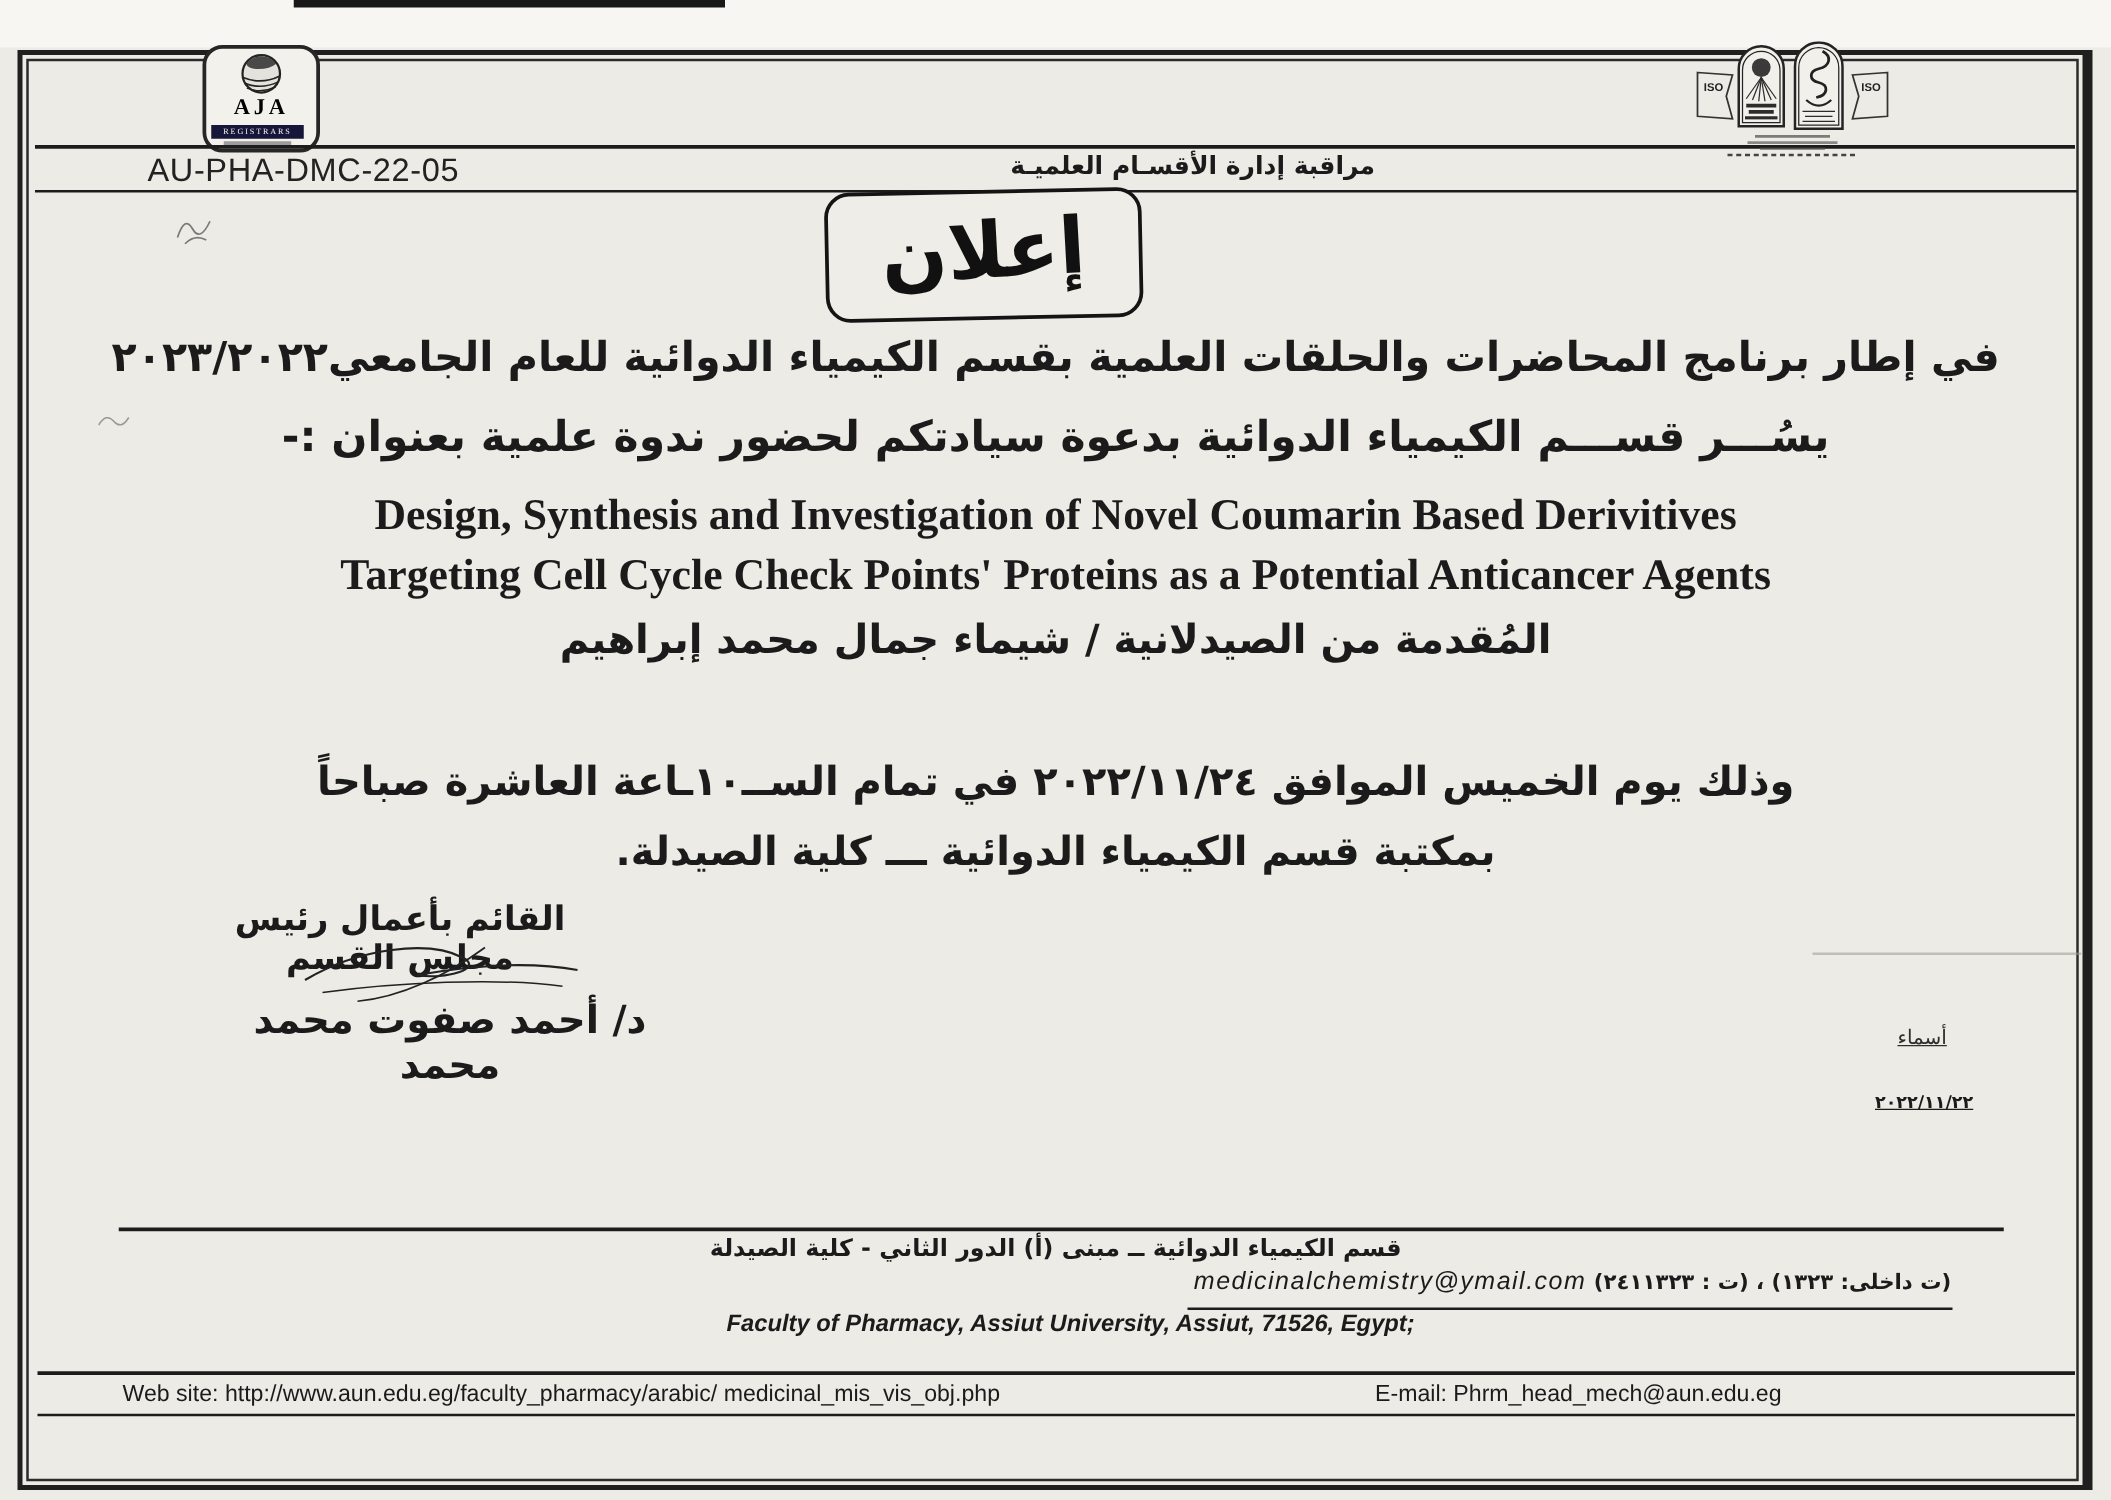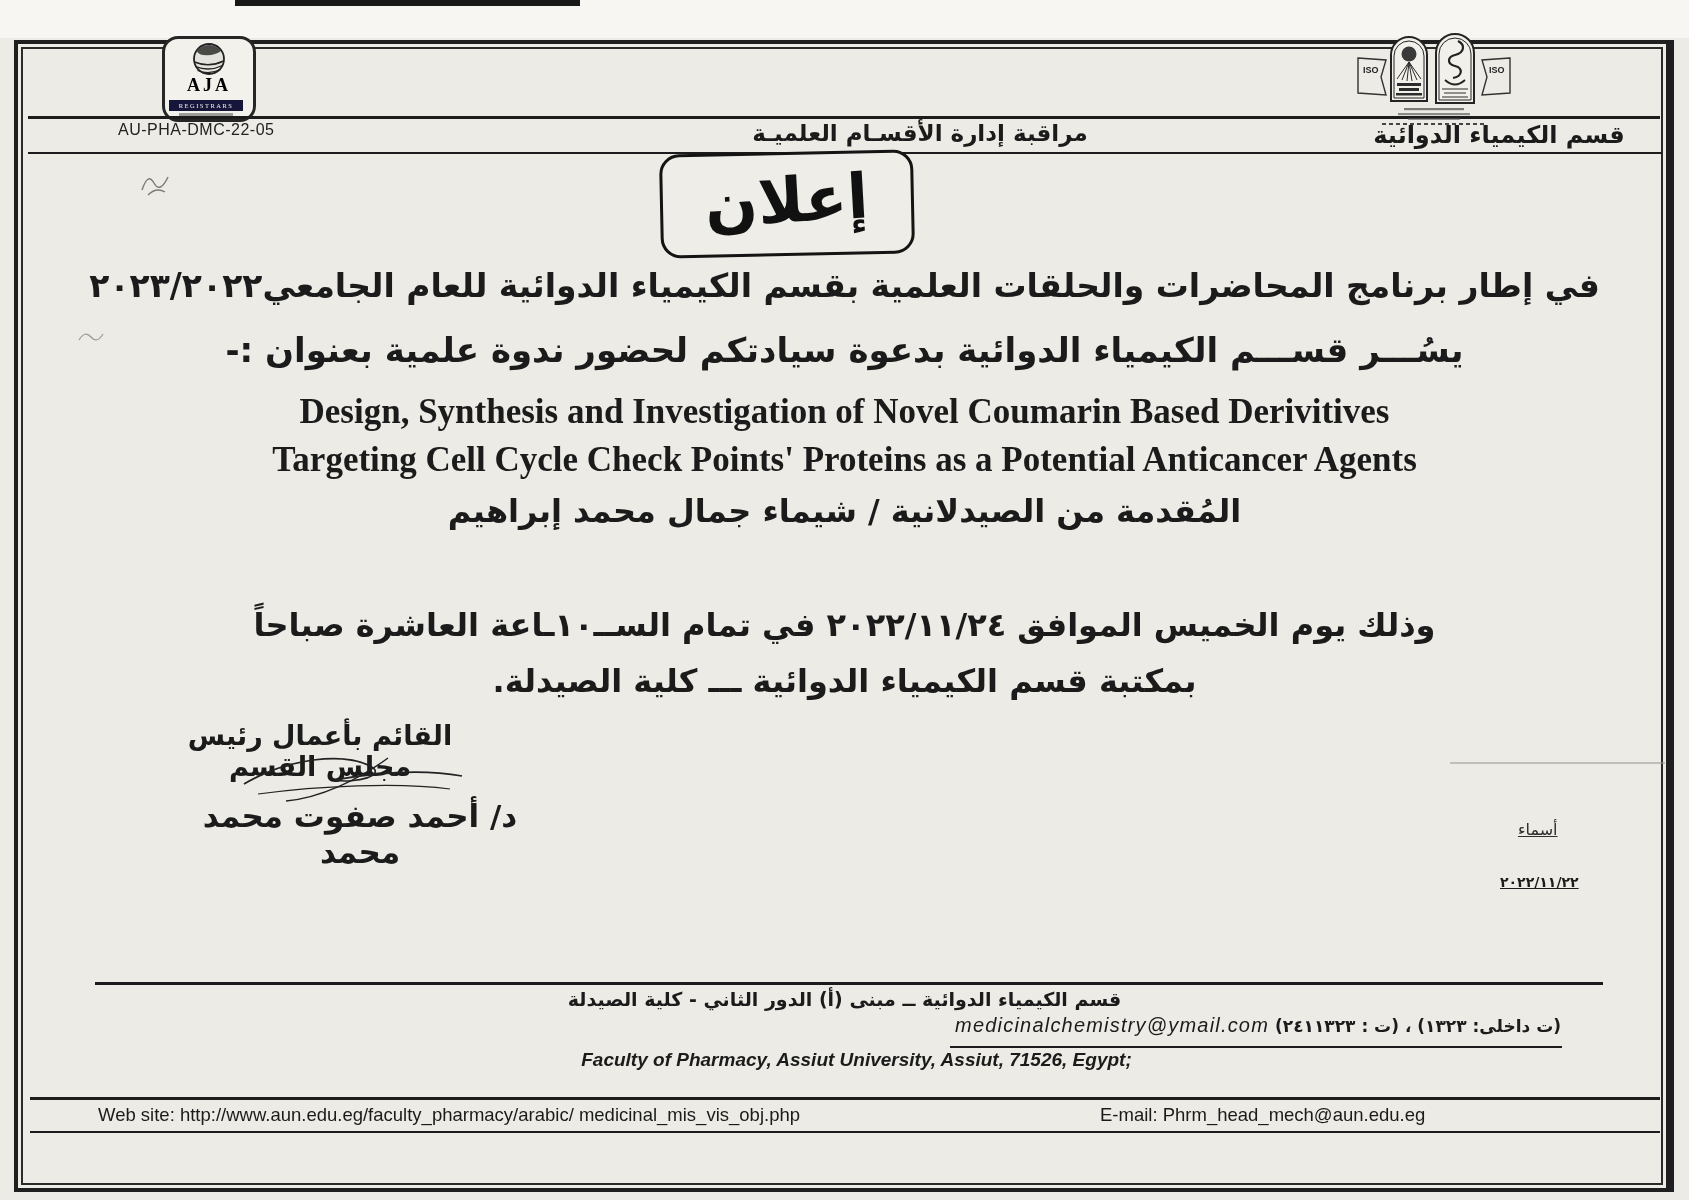--- a/index.html
+++ b/index.html
@@ -17,7 +17,7 @@
   .b{font-weight:700;}
   .serif{font-family:"Liberation Serif", serif;}
   .sans{font-family:"Liberation Sans", sans-serif;}
-  .mono-code{font-family:"Liberation Sans", sans-serif; font-size:16px; letter-spacing:.5px; color:#222;}
+  .mono-code{font-family:"Liberation Sans", sans-serif; font-size:26px; letter-spacing:.5px; color:#222;}
 
   
   .aja-box{position:absolute; left:162px; top:36px; width:88px; height:80px;

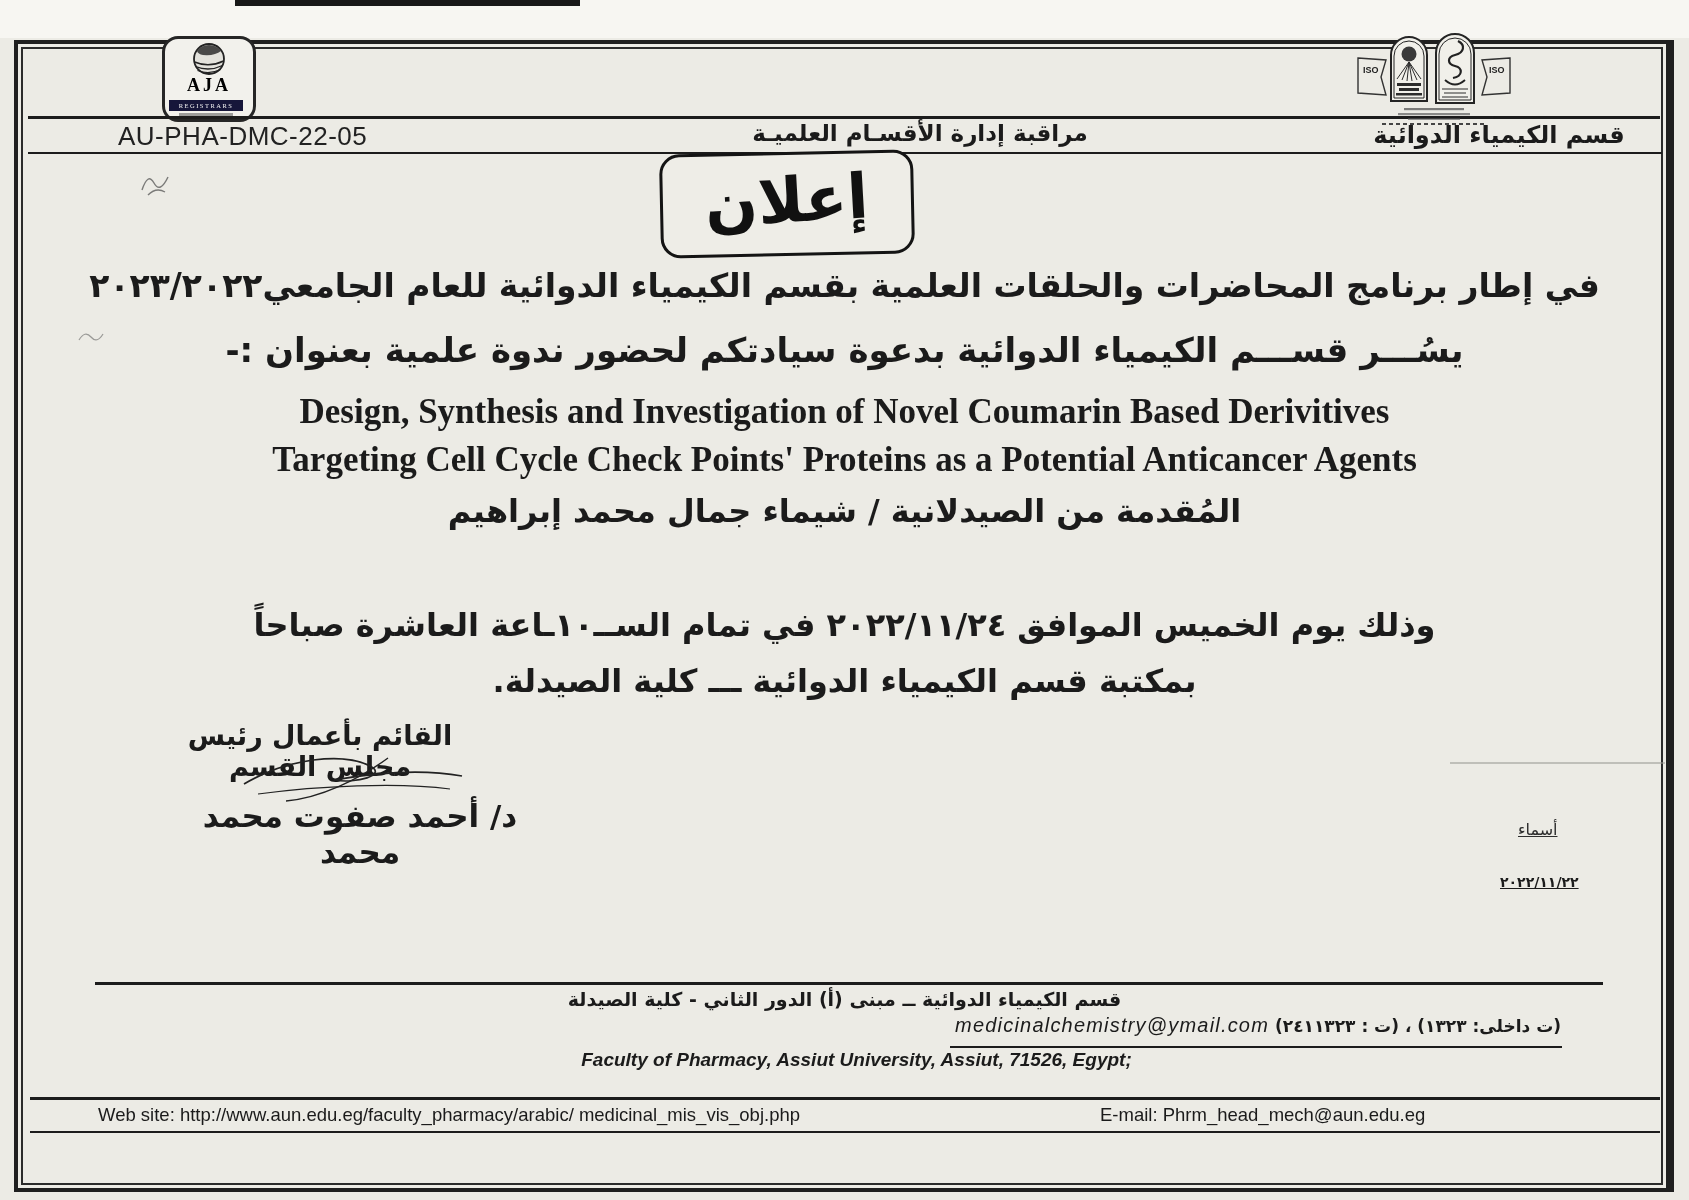--- a/index.html
+++ b/index.html
@@ -69,7 +69,7 @@
   <div class="rule" style="left:28px; top:152px; width:1634px; height:2px;"></div>
 
   <div class="txt mono-code" style="left:118px; top:121px;">AU-PHA-DMC-22-05</div>
-  <div class="txt ar b" style="left:740px; top:120px; width:360px; text-align:center; font-size:23px;">مراقبة إدارة الأقسـام العلميـة</div>
+  <div class="txt ar b" style="left:740px; top:120px; width:360px; font-size:20px;">مراقبة إدارة الأقسـام العلميـة</div>
   <div class="txt ar b" style="right:40px; top:121px; width:300px; text-align:center; font-size:24px;">قسم الكيمياء الدوائية</div>
 
   <div class="svg-abs" style="left:1352px; top:33px;">

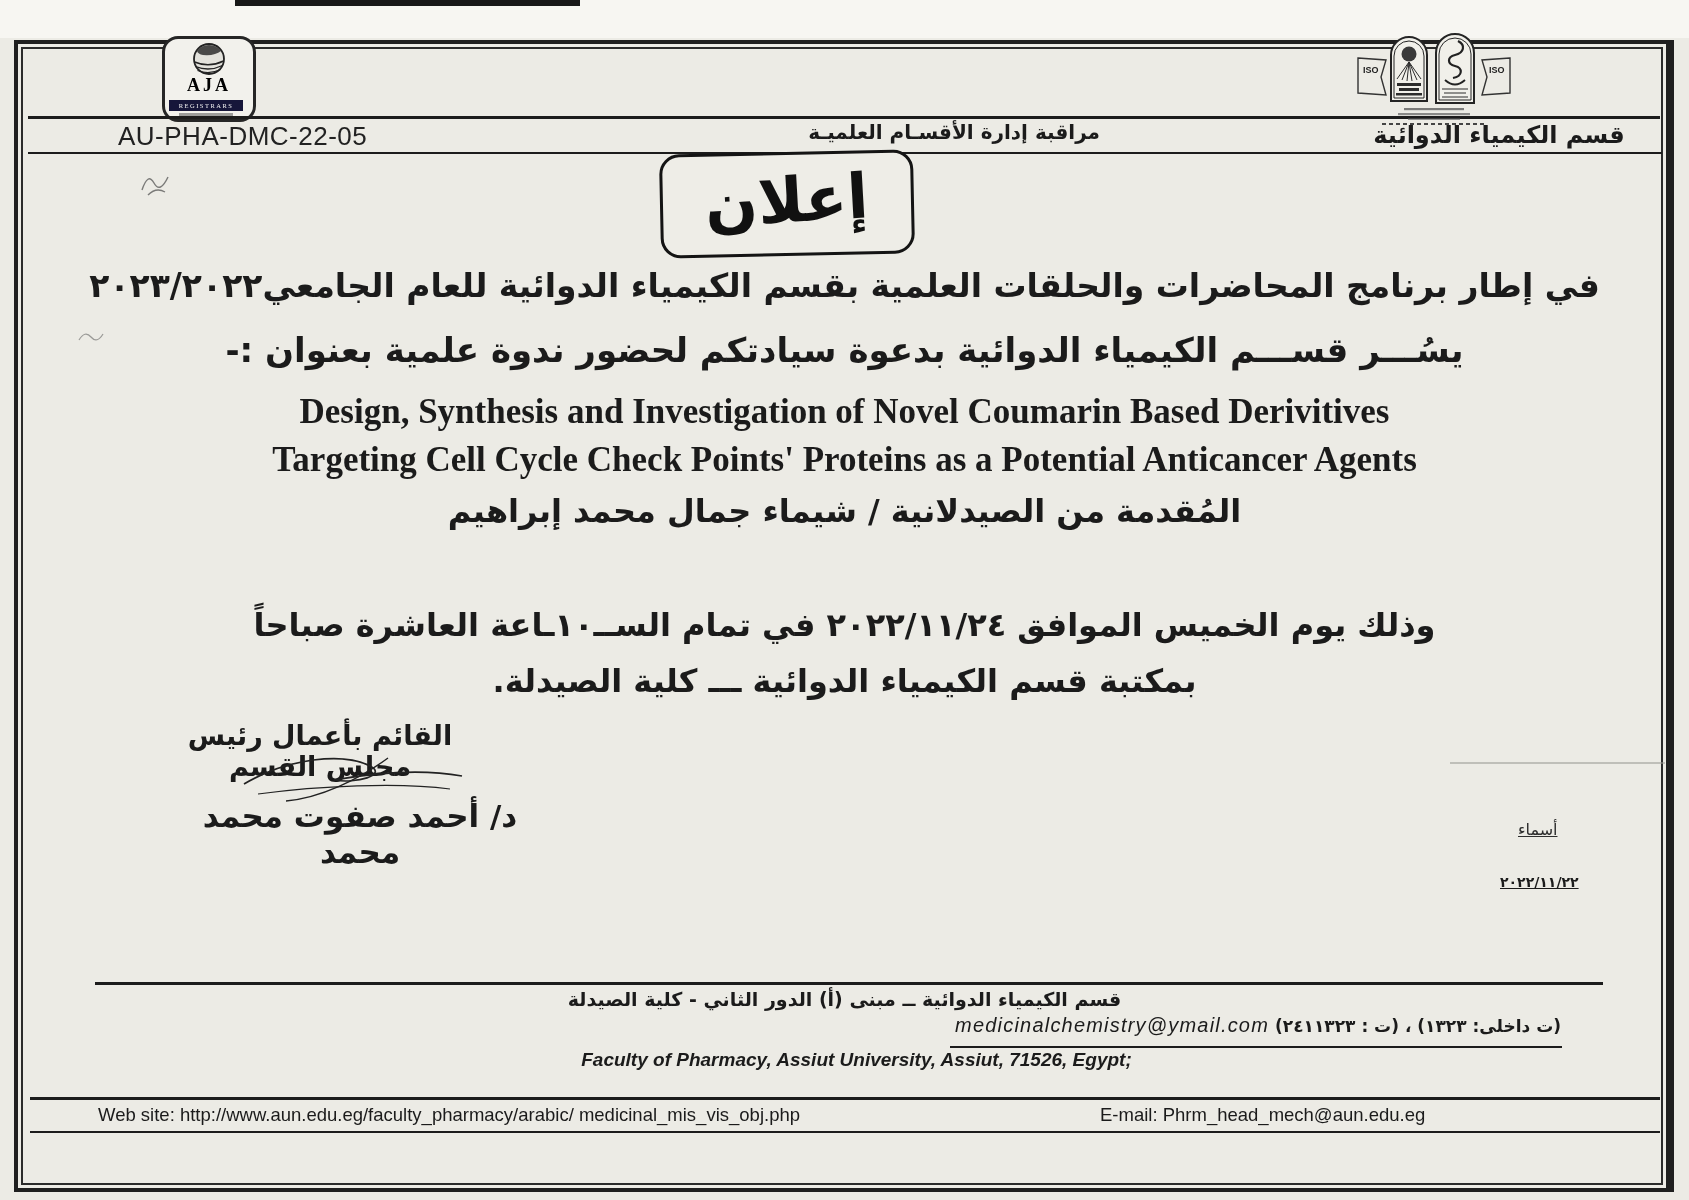--- a/index.html
+++ b/index.html
@@ -70,7 +70,6 @@
 
   <div class="txt mono-code" style="left:118px; top:121px;">AU-PHA-DMC-22-05</div>
   <div class="txt ar b" style="left:740px; top:120px; width:360px; font-size:20px;">مراقبة إدارة الأقسـام العلميـة</div>
-  <div class="txt ar b" style="right:40px; top:121px; width:300px; text-align:center; font-size:24px;">قسم الكيمياء الدوائية</div>
 
   <div class="svg-abs" style="left:1352px; top:33px;">
     <svg width="165" height="96" viewBox="0 0 165 96">

